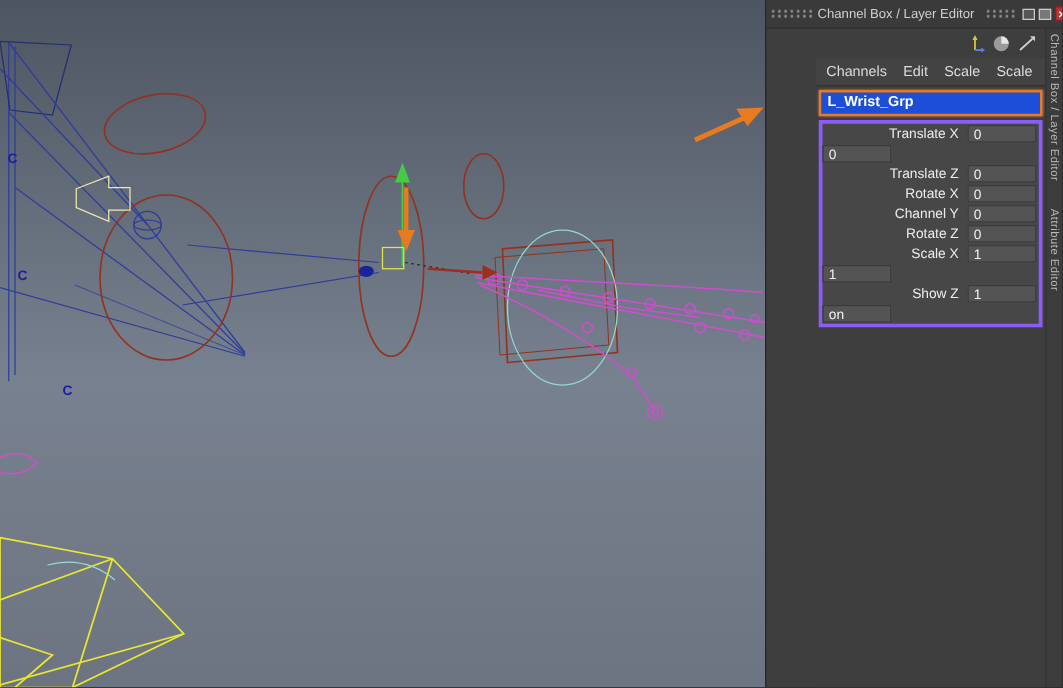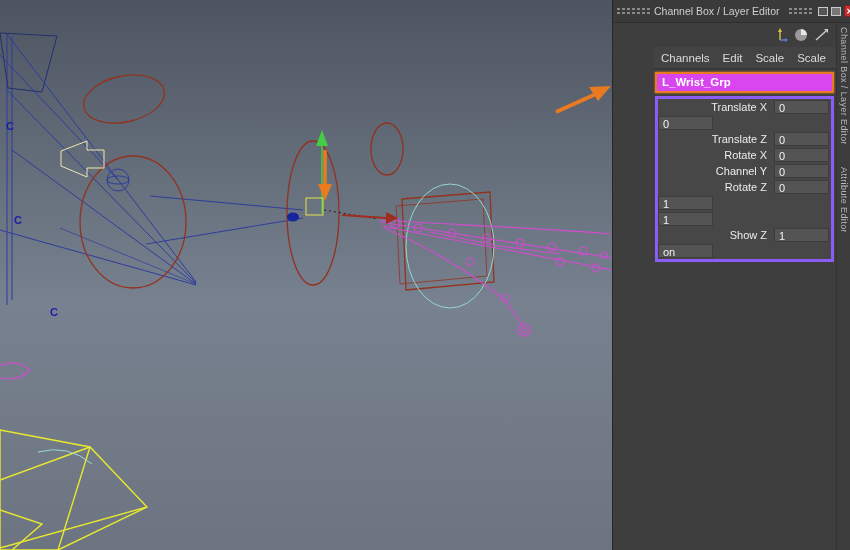--- a/index.html
+++ b/index.html
@@ -55,7 +55,7 @@
   
   .obj-name{
     margin:3px 2px 2px 2px;height:17px;line-height:17px;
-    background:#d946ef;color:#ffffff;font-weight:bold;font-size:11.5px;
+    background:#1d4ed8;color:#ffffff;font-weight:bold;font-size:11.5px;
     padding:0 5px;border:2px solid #e87a20;box-shadow:0 0 2px #e87a20;
   }
   

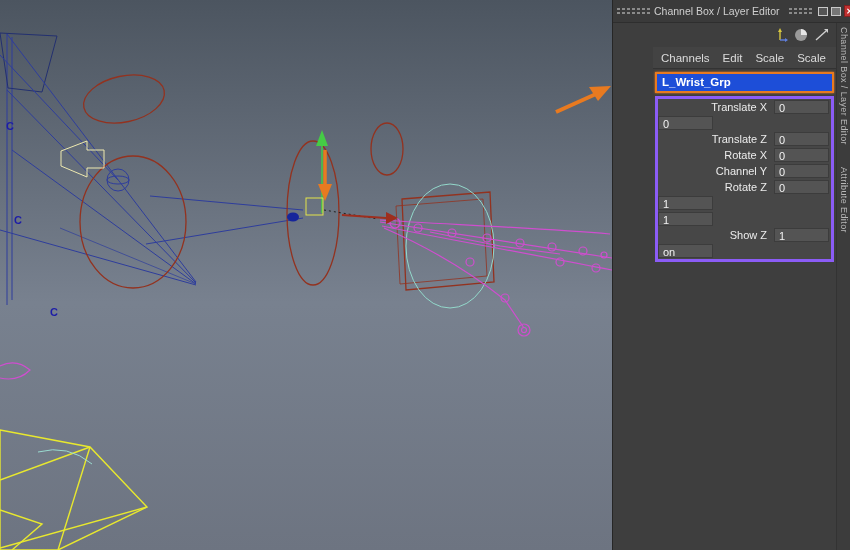--- a/index.html
+++ b/index.html
@@ -246,6 +246,7 @@
             <span class="ch-val">0</span>
           </div>
           <div class="ch-row">
+            <span class="ch-name">Scale X</span>
             <span class="ch-val">1</span>
           </div>
           <div class="ch-row">

